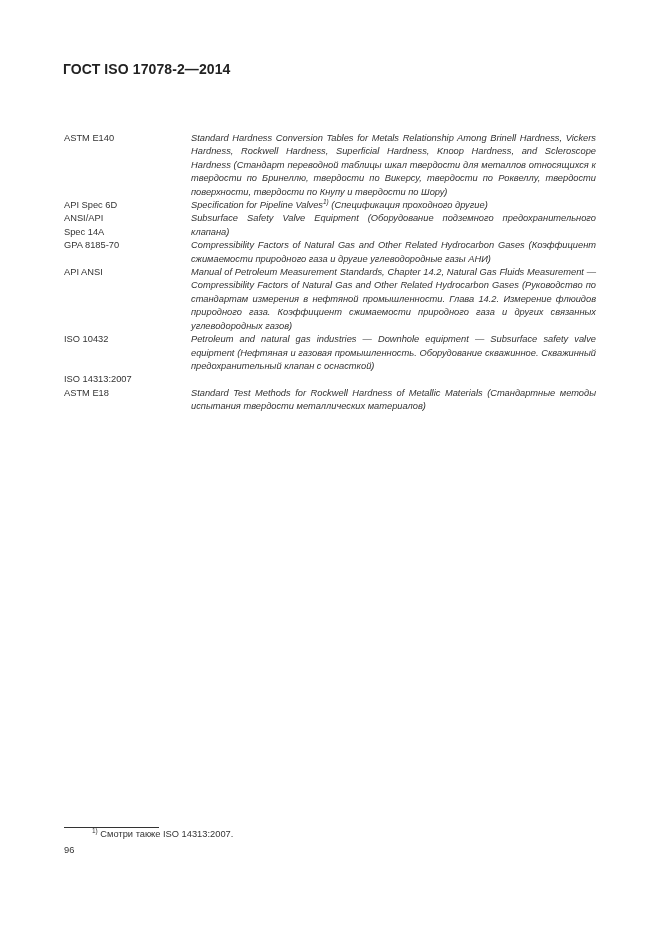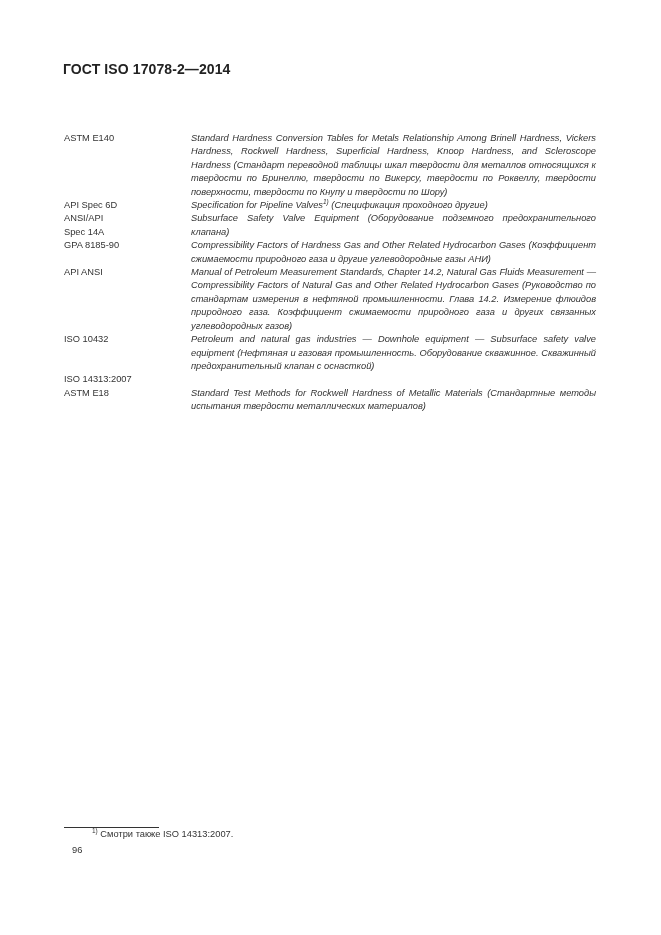--- a/index.html
+++ b/index.html
@@ -35,7 +35,7 @@
     <div class="desc">Subsurface Safety Valve Equipment (Оборудование подземного предохранительного клапана)</div>
   </div>
   <div class="row">
-    <div class="code">GPA 8185-90</div>
+    <div class="code">GPA 8185-70</div>
     <div class="desc">Compressibility Factors of Hardness Gas and Other Related Hydrocarbon Gases (Коэффици­ент сжимаемости природного газа и другие углеводородные газы АНИ)</div>
   </div>
   <div class="row">

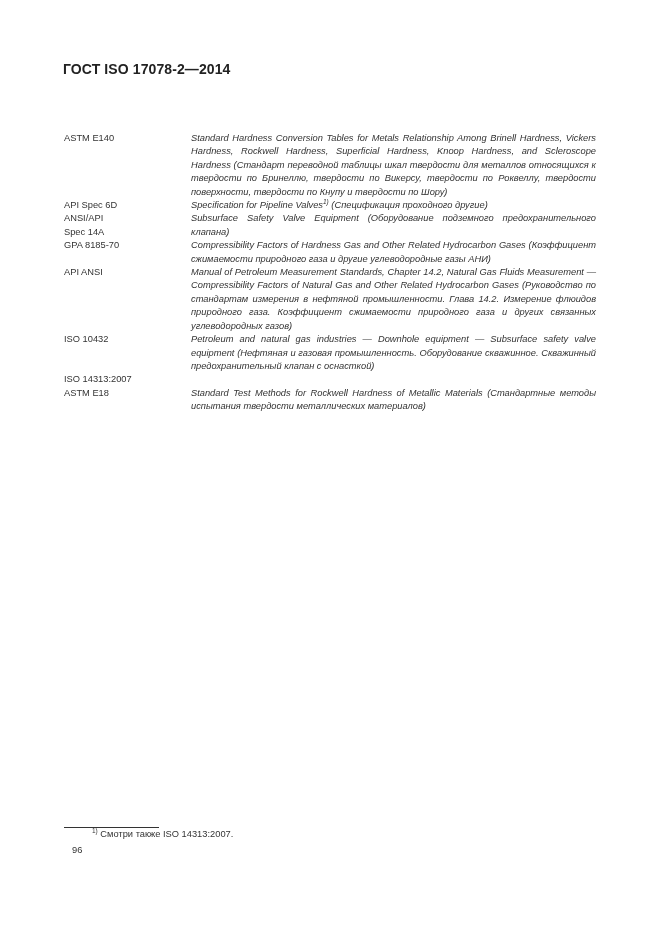--- a/index.html
+++ b/index.html
@@ -36,7 +36,7 @@
   </div>
   <div class="row">
     <div class="code">GPA 8185-70</div>
-    <div class="desc">Compressibility Factors of Hardness Gas and Other Related Hydrocarbon Gases (Коэффици­ент сжимаемости природного газа и другие углеводородные газы АНИ)</div>
+    <div class="desc">Compressibility Factors of Natural Gas and Other Related Hydrocarbon Gases (Коэффици­ент сжимаемости природного газа и другие углеводородные газы АНИ)</div>
   </div>
   <div class="row">
     <div class="code">API ANSI</div>

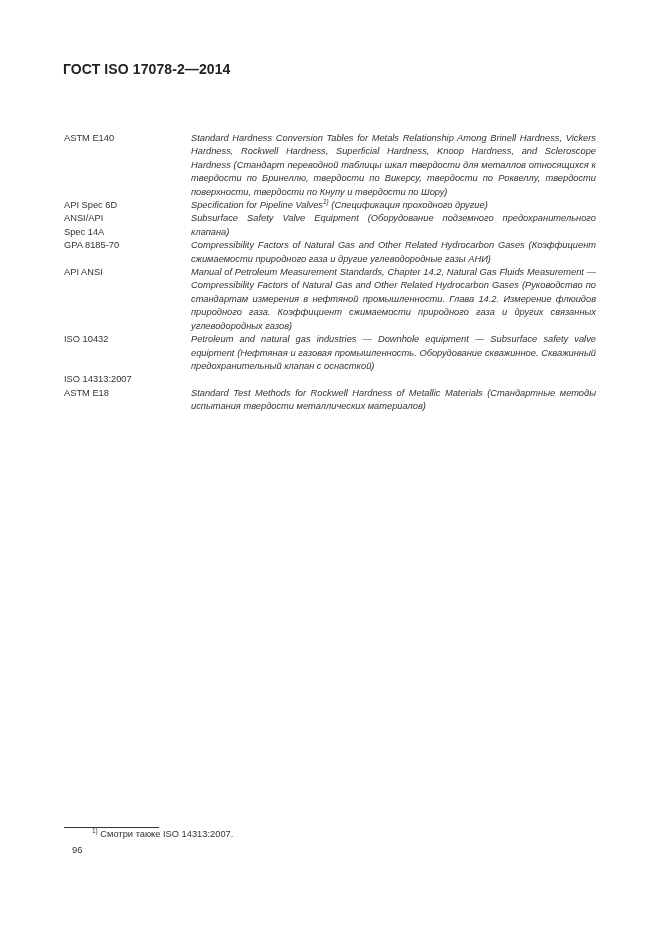--- a/index.html
+++ b/index.html
@@ -13,7 +13,7 @@
   sup { font-size: 6.5px; line-height: 0; vertical-align: 4px; }
   .fn-line { position: absolute; left: 64px; top: 827px; width: 95px; border-top: 1px solid #333; }
   .footnote { position: absolute; left: 92px; top: 829px; font-size: 9.3px; }
-  .page-num { position: absolute; left: 72px; top: 845px; font-size: 9.3px; }
+  .page-num { position: absolute; left: 64px; top: 845px; font-size: 9.3px; }
 </style>
 </head>
 <body>

